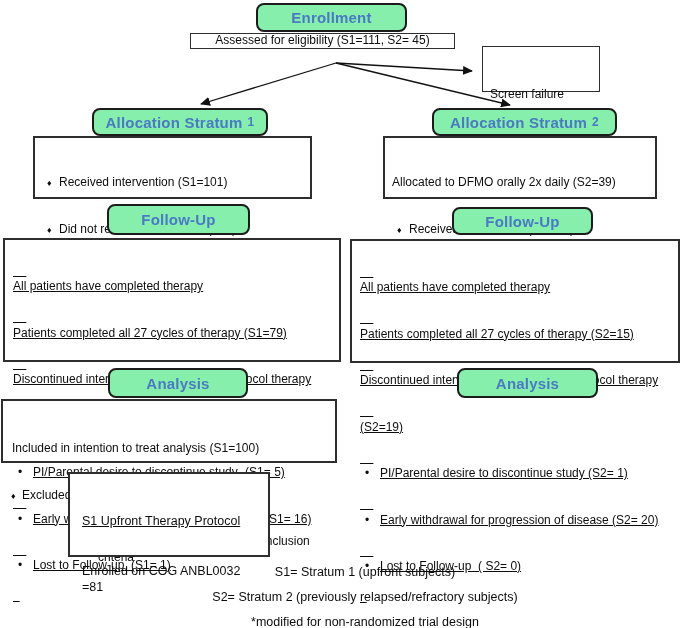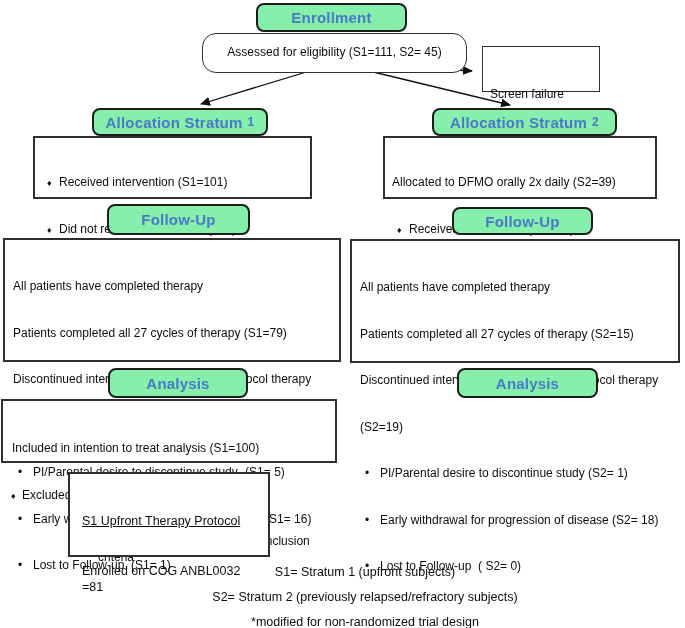--- a/index.html
+++ b/index.html
@@ -87,7 +87,7 @@
     <span>Enrollment</span>
   </div>
 
-  <div class="box thin center-text" style="left:202px;top:33px;width:265px;height:40px;border-radius:14px;">
+  <div class="box thin center-text" style="left:190px;top:33px;width:265px;height:16px;">
     <span>Assessed for eligibility (S1=111, S2= 45)</span>
   </div>
 

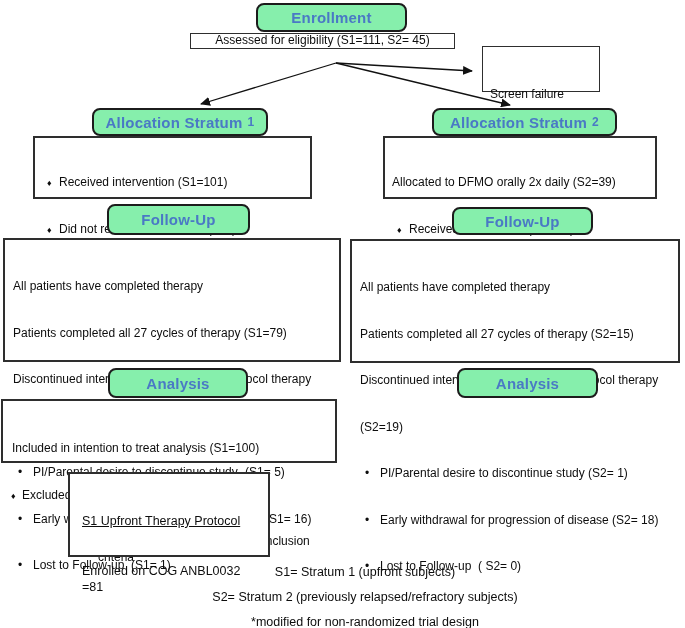--- a/index.html
+++ b/index.html
@@ -47,7 +47,7 @@
   .alloc .li.diamond::before{left:5px;}
 
   
-  .fu{padding:8px 10px 0 8px;}
+  .fu{padding:8px 10px 0 8px;text-decoration:underline;}
   .fu .li.round{padding-left:20px;}
   .fu .li.round::before{left:5px;}
 

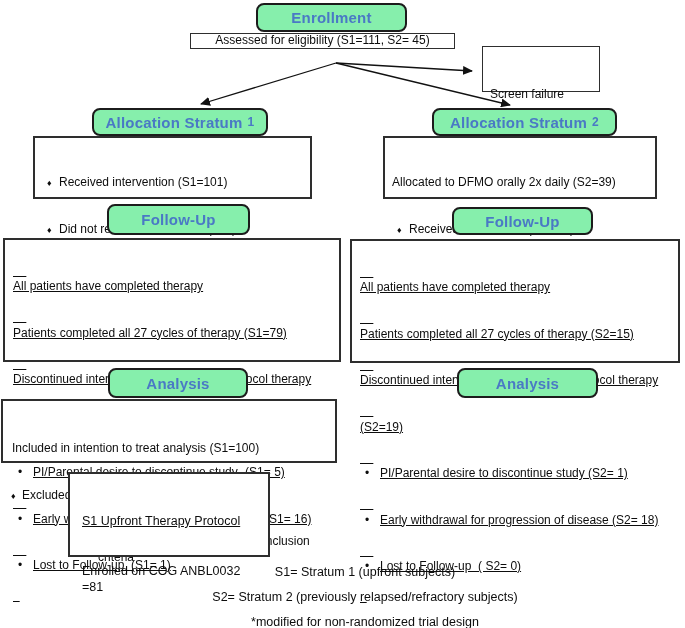--- a/index.html
+++ b/index.html
@@ -159,7 +159,7 @@
     <div class="ln">Discontinued intervention before end of protocol therapy</div>
     <div class="ln">(S2=19)</div>
     <div class="li round">PI/Parental desire to discontinue study (S2= 1)</div>
-    <div class="li round">Early withdrawal for progression of disease (S2= 18)</div>
+    <div class="li round">Early withdrawal for progression of disease (S2= 20)</div>
     <div class="li round">Lost to Follow-up  ( S2= 0)</div>
   </div>
 

